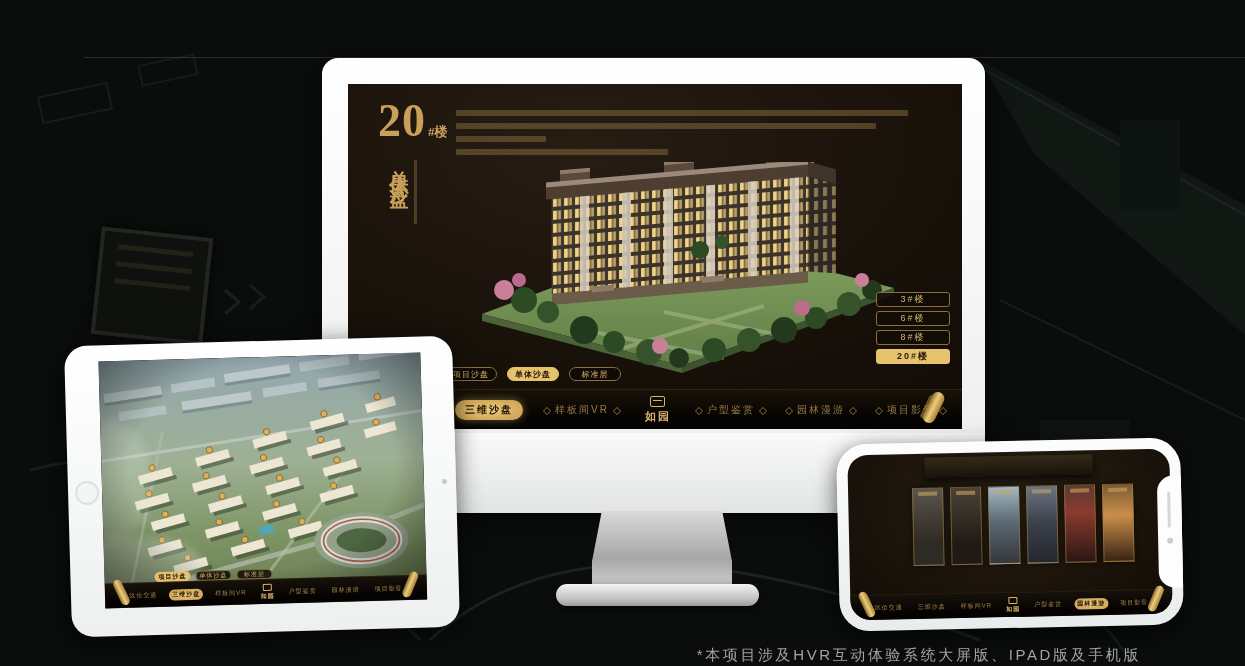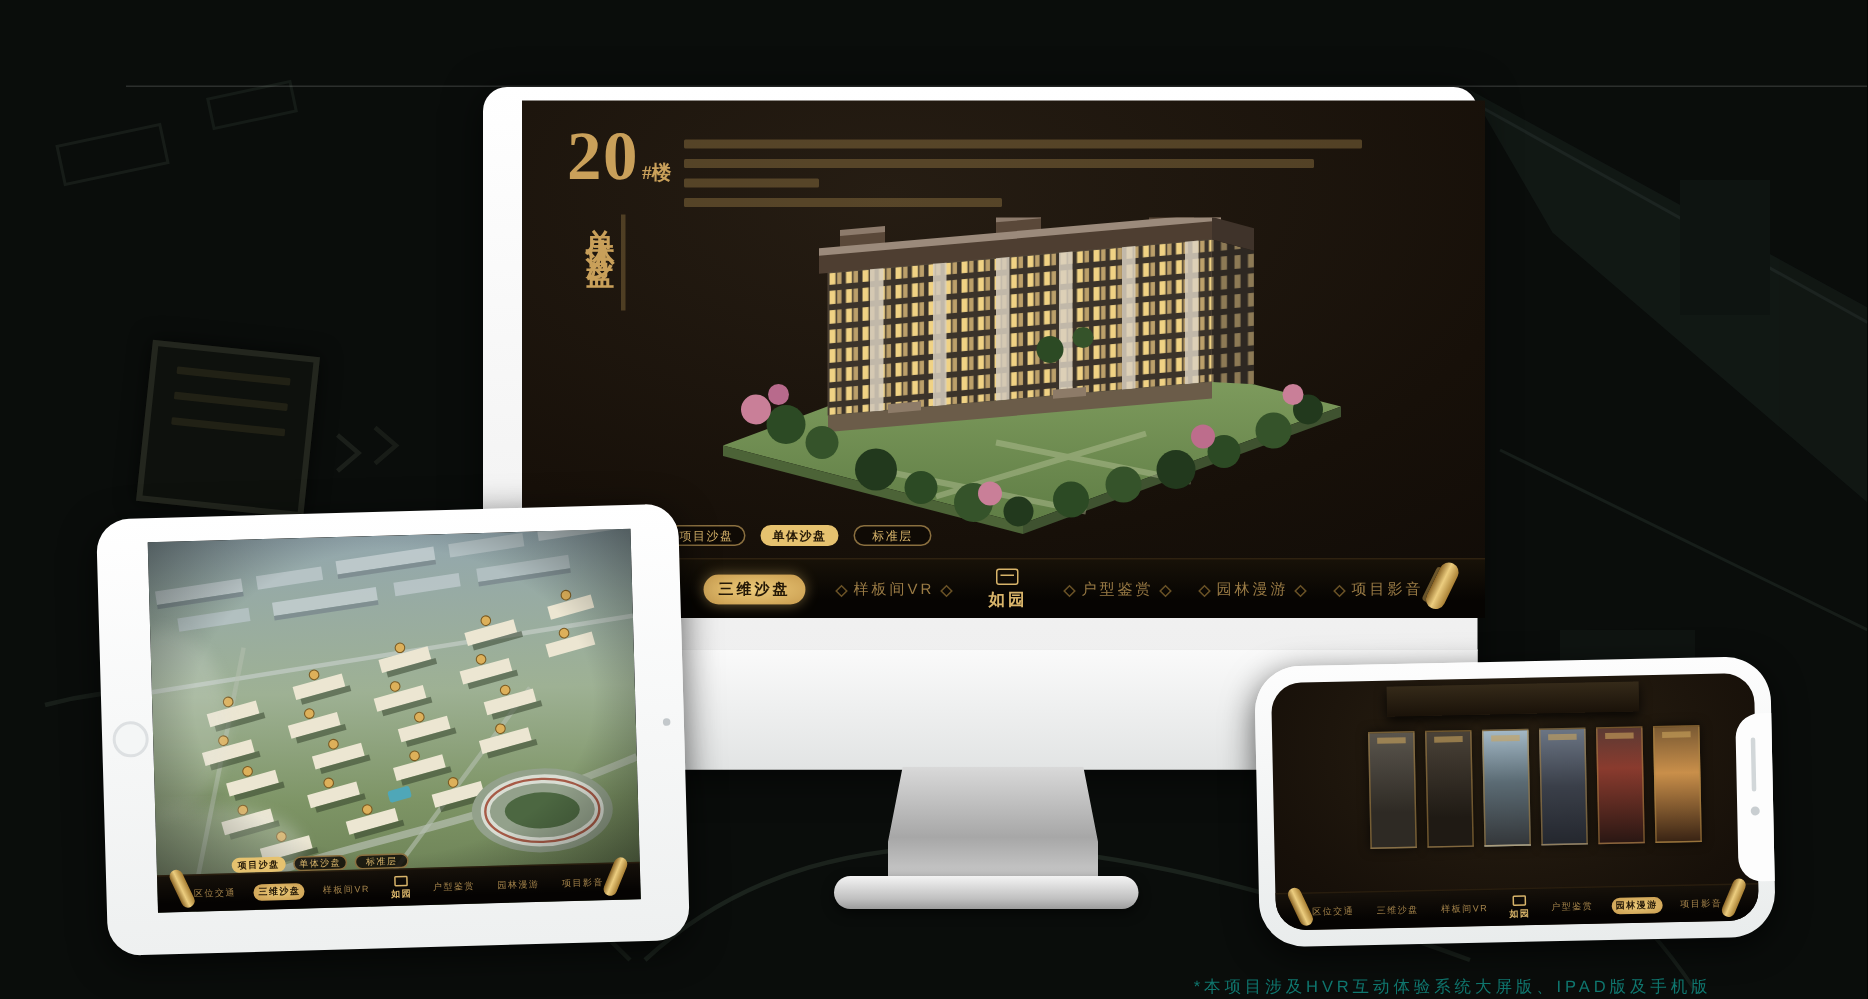--- a/index.html
+++ b/index.html
@@ -24,8 +24,8 @@
   .chin{position:absolute;left:0;right:0;bottom:0;height:80px;border-radius:0 0 16px 16px;
         background:linear-gradient(#fafafa,#e2e4e4);}
   .chin-seam{position:absolute;left:0;right:0;top:375px;height:1px;background:#cfd1d1;}
-  .screen{position:absolute;left:26px;top:9px;width:614px;height:345px;overflow:hidden;
-          background:radial-gradient(130% 130% at 38% 18%, #261d13 0%, #171009 52%, #0b0806 100%);padding-left:28px;}
+  .screen{position:absolute;left:26px;top:26px;width:614px;height:345px;overflow:hidden;
+          background:radial-gradient(130% 130% at 38% 18%, #261d13 0%, #171009 52%, #0b0806 100%);}
   .stand-neck{position:absolute;left:592px;top:511px;width:140px;height:76px;
               background:linear-gradient(180deg,#d9d9d9,#a7a7a7 62%,#cdcdcd);
               clip-path:polygon(7% 0,93% 0,100% 66%,120% 100%,-20% 100%,0 66%);}

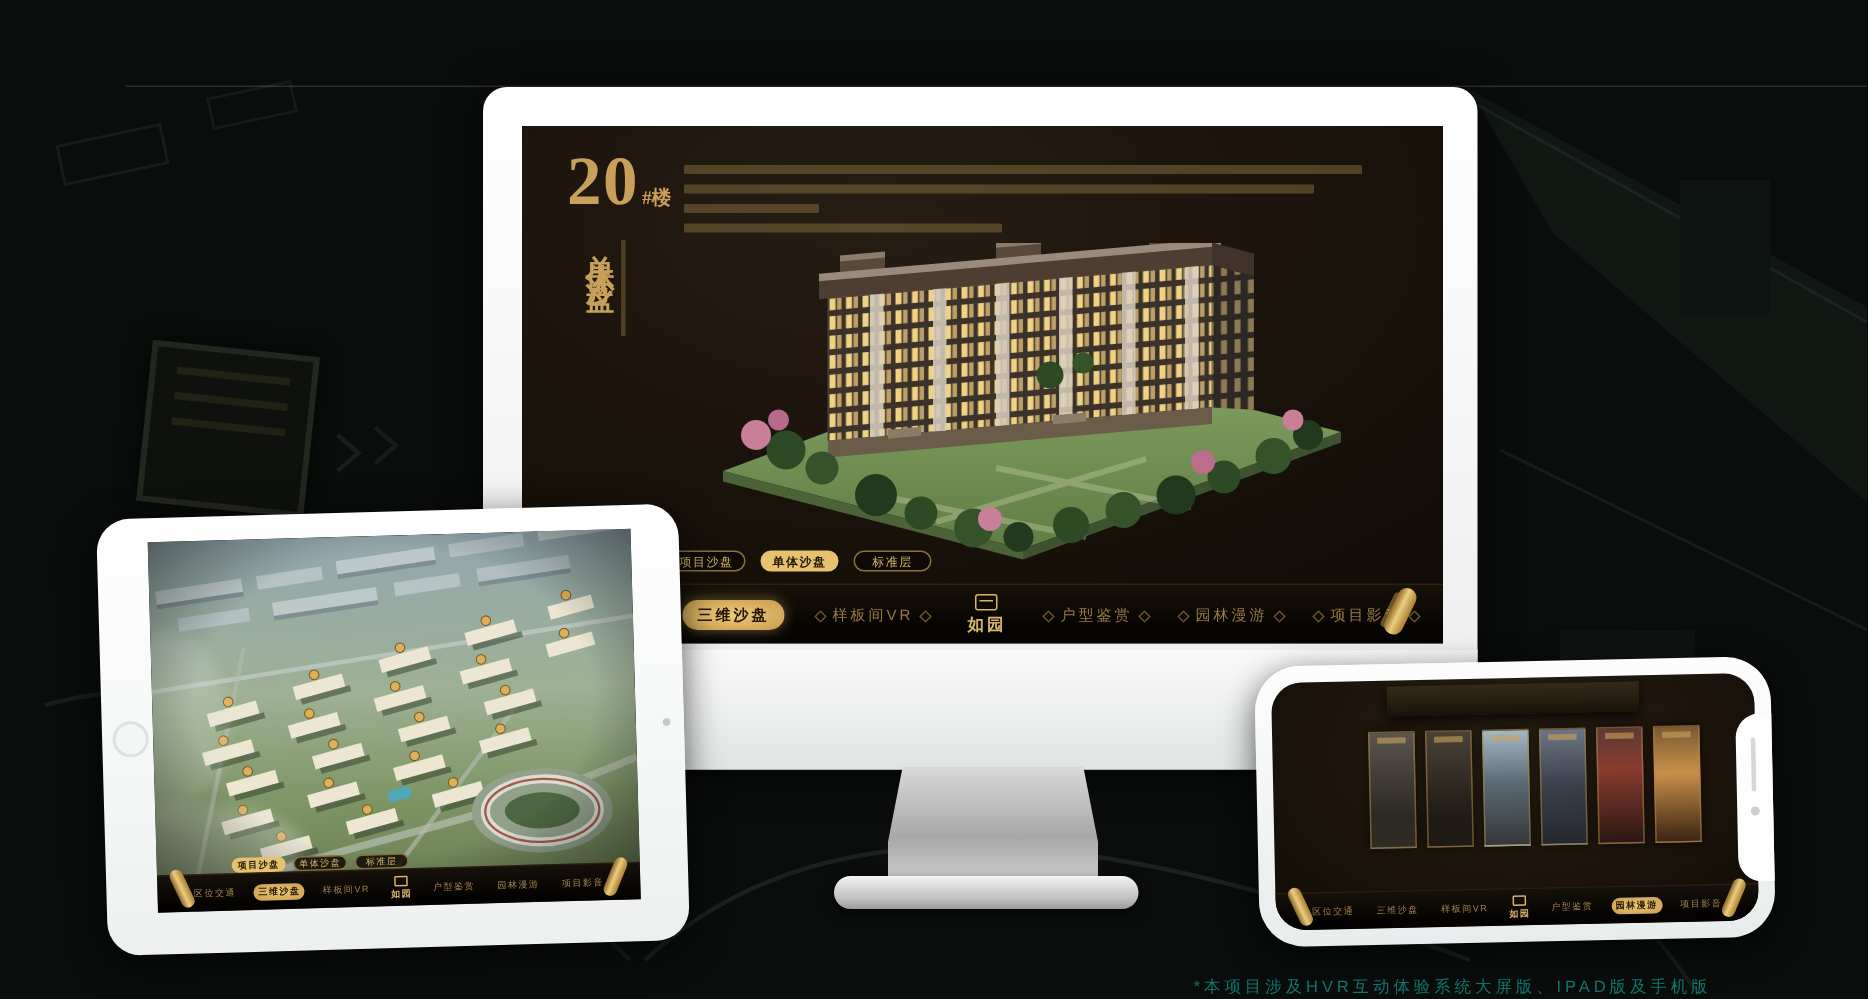--- a/index.html
+++ b/index.html
@@ -239,6 +239,12 @@
           <circle cx="258" cy="80" r="7" fill="#35532a"></circle>
       </svg>
 
+      <div class="floor-btns">
+        <button class="fbtn">3#楼</button>
+        <button class="fbtn">6#楼</button>
+        <button class="fbtn">8#楼</button>
+        <button class="fbtn active">20#楼</button>
+      </div>
 
       <div class="mode-btns">
         <button class="mbtn">项目沙盘</button>

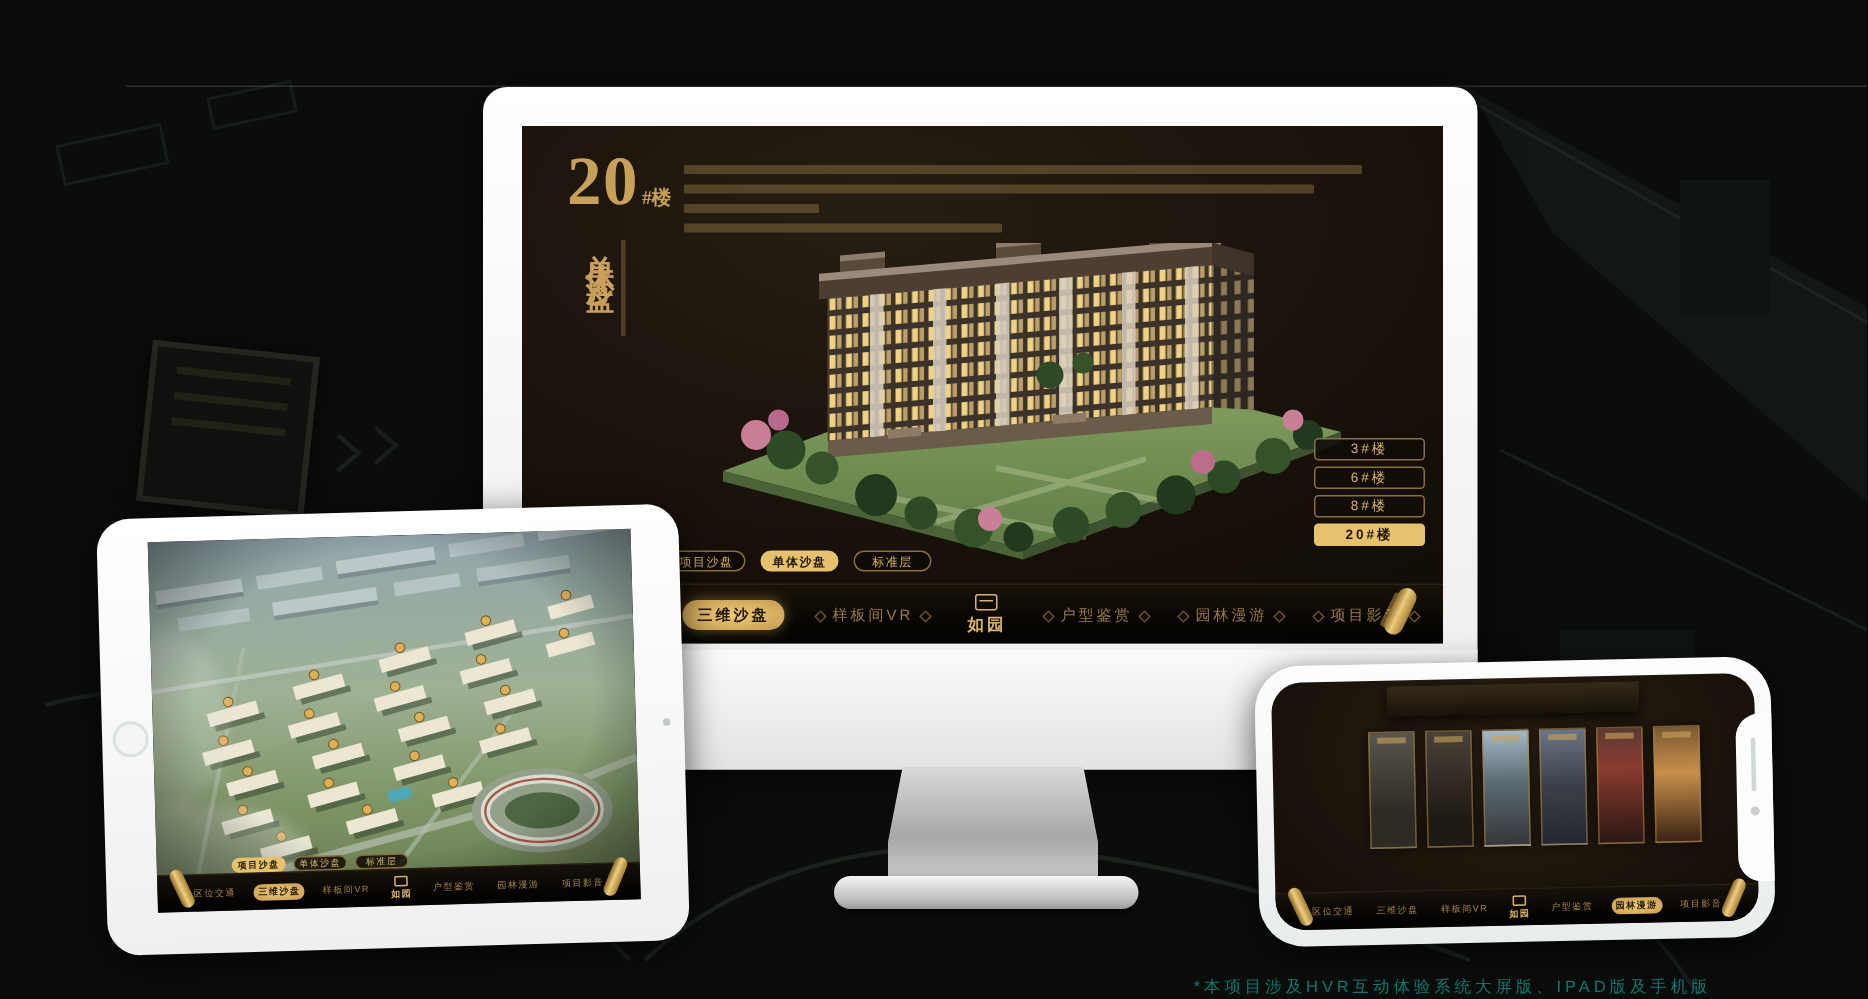--- a/index.html
+++ b/index.html
@@ -16,7 +16,7 @@
   
   .page-title{position:absolute;top:0px;left:0;right:0;text-align:center;color:#ffffff;
               font-size:44px;font-weight:700;letter-spacing:13px;line-height:56px;}
-  .footnote{position:absolute;right:104px;bottom:1px;color:#0f766e;font-size:11px;letter-spacing:2.6px;}
+  .footnote{position:absolute;right:104px;bottom:1px;color:#a3a3a3;font-size:15px;letter-spacing:2.6px;}
 
   
   .monitor{position:absolute;left:322px;top:58px;width:663px;height:455px;border-radius:16px;

